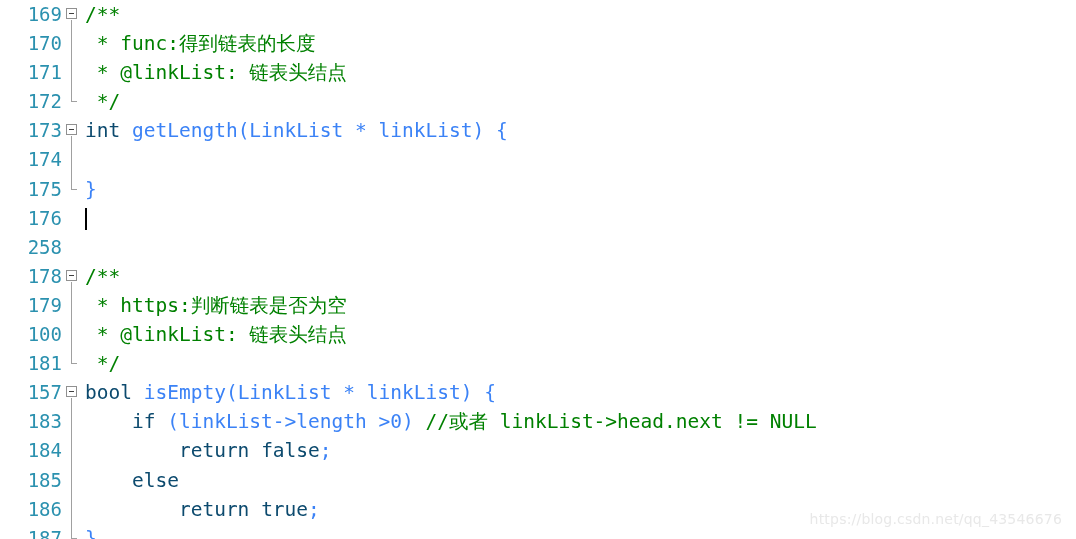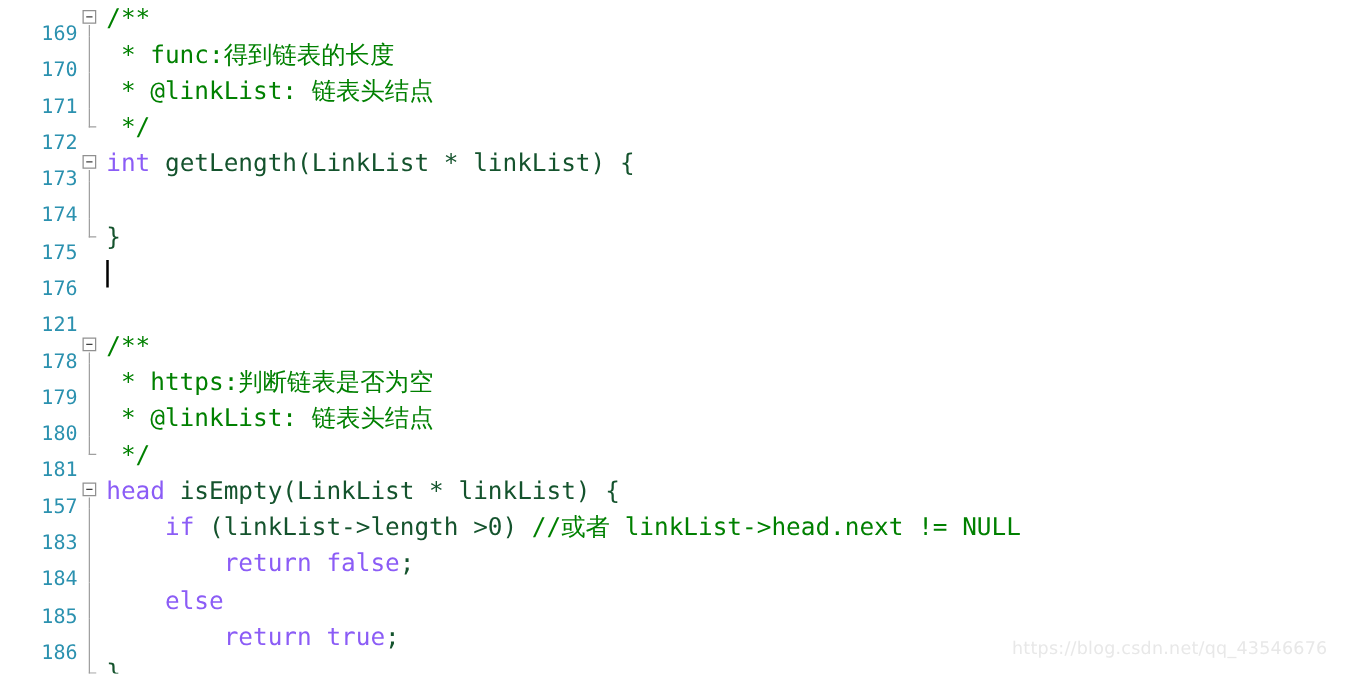--- a/index.html
+++ b/index.html
@@ -33,13 +33,13 @@
   .gutter {
     position: absolute;
     left: 0;
-    top: 12px;
+    top: 0;
     width: 62px;
     height: 29.1px;
     text-align: right;
     color: #2b91af;
     font-family: "DejaVu Sans Mono", monospace;
-    font-size: 16px;
+    font-size: 19px;
     letter-spacing: 0px;
   }
   .foldcol {

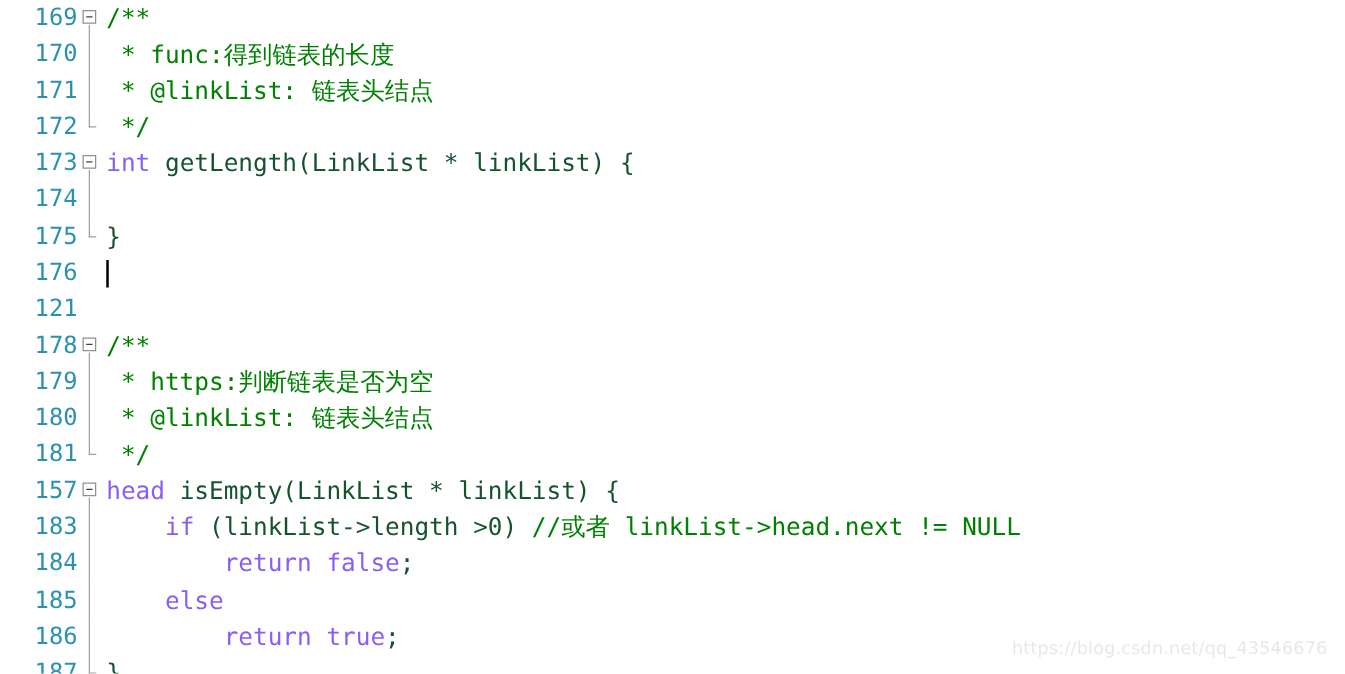--- a/index.html
+++ b/index.html
@@ -96,7 +96,7 @@
     color: #000000;
     white-space: pre;
   }
-  .kw   { color: #8b5cf6; }
+  .kw   { color: #0c4a6e; }
   .cmt  { color: #008000; }
   .plain{ color: #14532d; }
   .caret {

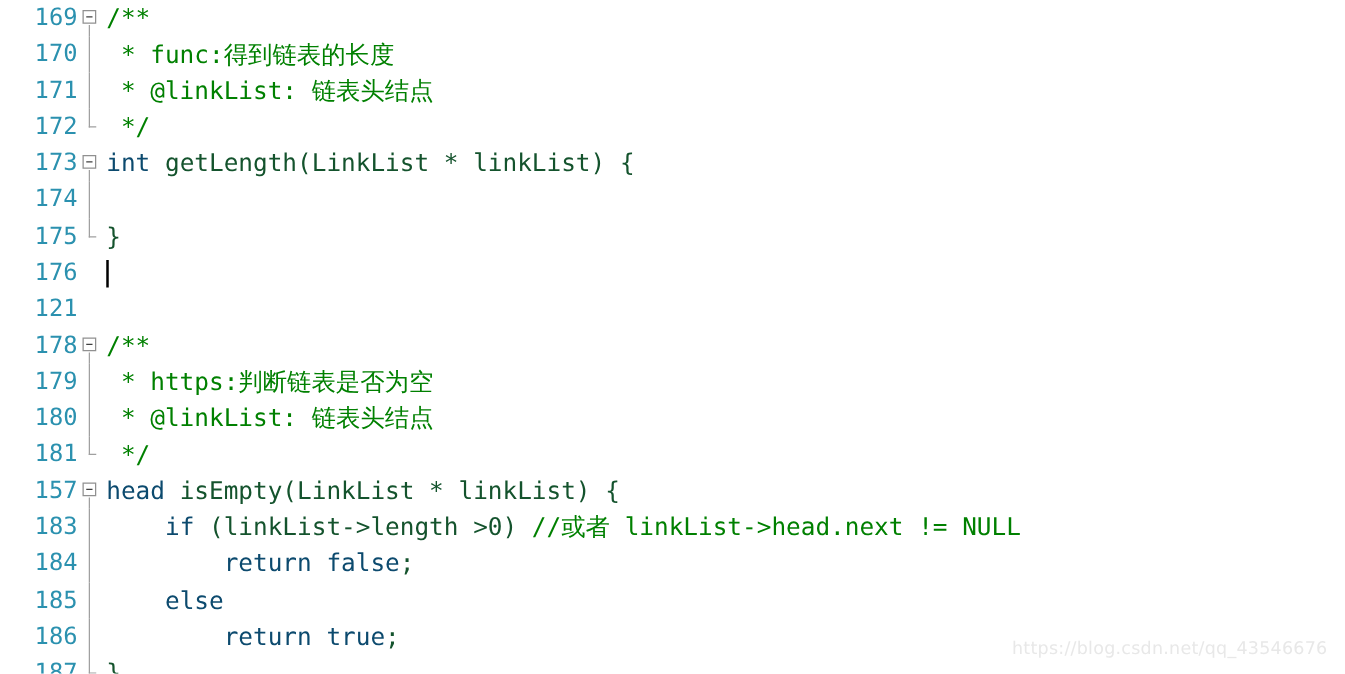--- a/index.html
+++ b/index.html
@@ -98,7 +98,7 @@
   }
   .kw   { color: #0c4a6e; }
   .cmt  { color: #008000; }
-  .plain{ color: #14532d; }
+  .plain{ color: #3b82f6; }
   .caret {
     position: absolute;
     left: 85px;

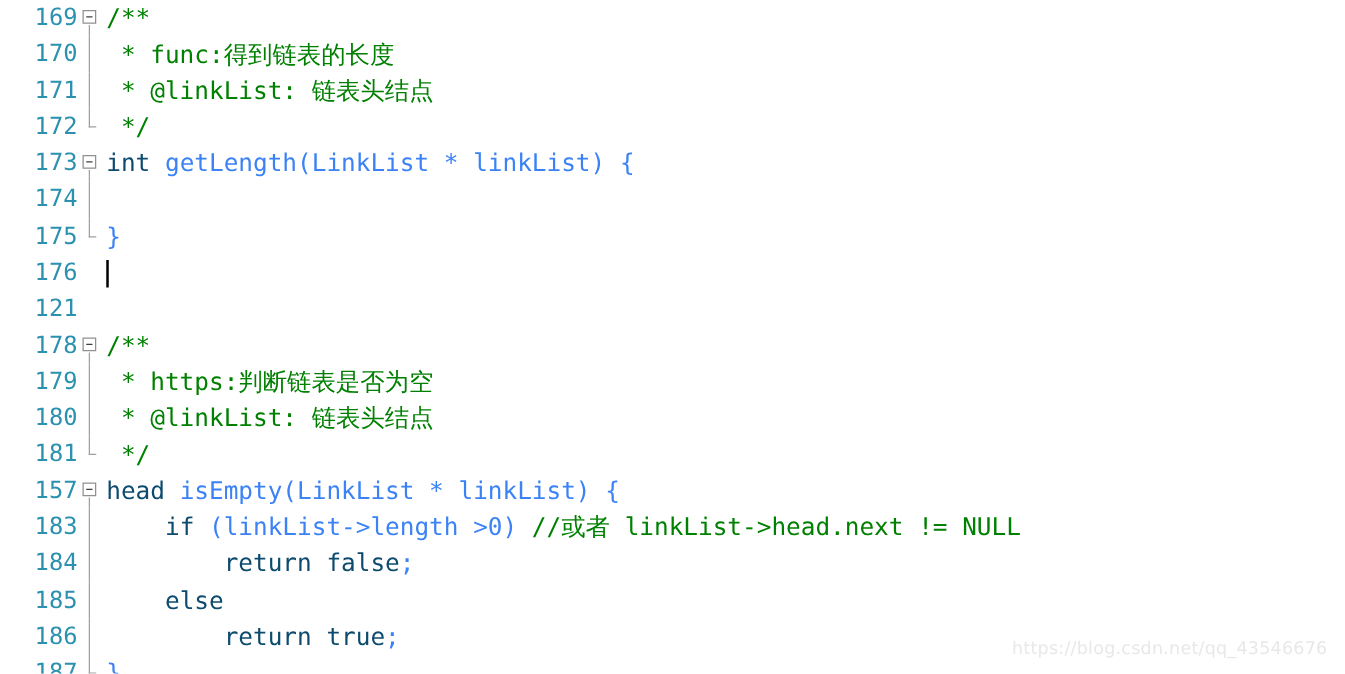--- a/index.html
+++ b/index.html
@@ -131,7 +131,7 @@
       <div class="row"><div class="gutter">174</div><div class="foldcol"><div class="fold-line"></div></div></div>
       <div class="row"><div class="gutter">175</div><div class="foldcol"><div class="fold-line end"></div><div class="fold-end-tick"></div></div><div class="text"><span class="plain">}</span></div></div>
       <div class="row"><div class="gutter">176</div><div class="foldcol"></div><div class="text"></div><div class="caret"></div></div>
-      <div class="row"><div class="gutter">121</div><div class="foldcol"></div><div class="text"></div></div>
+      <div class="row"><div class="gutter">258</div><div class="foldcol"></div><div class="text"></div></div>
       <div class="row"><div class="gutter">178</div><div class="foldcol"><div class="fold-box"></div><div class="fold-line start"></div></div><div class="text"><span class="cmt">/**</span></div></div>
       <div class="row"><div class="gutter">179</div><div class="foldcol"><div class="fold-line"></div></div><div class="text"><span class="cmt"> * https:判断链表是否为空</span></div></div>
       <div class="row"><div class="gutter">180</div><div class="foldcol"><div class="fold-line"></div></div><div class="text"><span class="cmt"> * @linkList: 链表头结点</span></div></div>

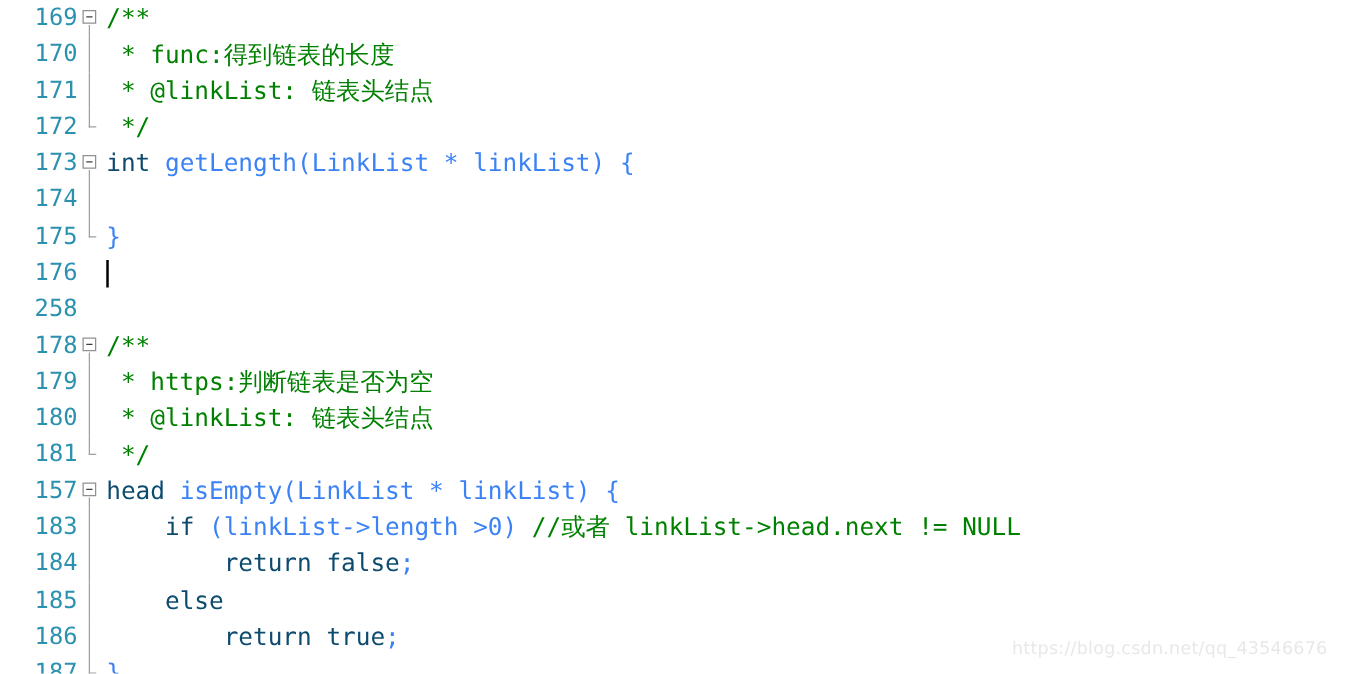--- a/index.html
+++ b/index.html
@@ -134,7 +134,7 @@
       <div class="row"><div class="gutter">258</div><div class="foldcol"></div><div class="text"></div></div>
       <div class="row"><div class="gutter">178</div><div class="foldcol"><div class="fold-box"></div><div class="fold-line start"></div></div><div class="text"><span class="cmt">/**</span></div></div>
       <div class="row"><div class="gutter">179</div><div class="foldcol"><div class="fold-line"></div></div><div class="text"><span class="cmt"> * https:判断链表是否为空</span></div></div>
-      <div class="row"><div class="gutter">180</div><div class="foldcol"><div class="fold-line"></div></div><div class="text"><span class="cmt"> * @linkList: 链表头结点</span></div></div>
+      <div class="row"><div class="gutter">100</div><div class="foldcol"><div class="fold-line"></div></div><div class="text"><span class="cmt"> * @linkList: 链表头结点</span></div></div>
       <div class="row"><div class="gutter">181</div><div class="foldcol"><div class="fold-line end"></div><div class="fold-end-tick"></div></div><div class="text"><span class="cmt"> */</span></div></div>
       <div class="row"><div class="gutter">157</div><div class="foldcol"><div class="fold-box"></div><div class="fold-line start"></div></div><div class="text"><span class="kw">head</span><span class="plain"> isEmpty(LinkList * linkList) {</span></div></div>
       <div class="row"><div class="gutter">183</div><div class="foldcol"><div class="fold-line"></div></div><div class="text"><span class="plain">    </span><span class="kw">if</span><span class="plain"> (linkList-&gt;length &gt;0) </span><span class="cmt">//或者 linkList-&gt;head.next != NULL</span></div></div>

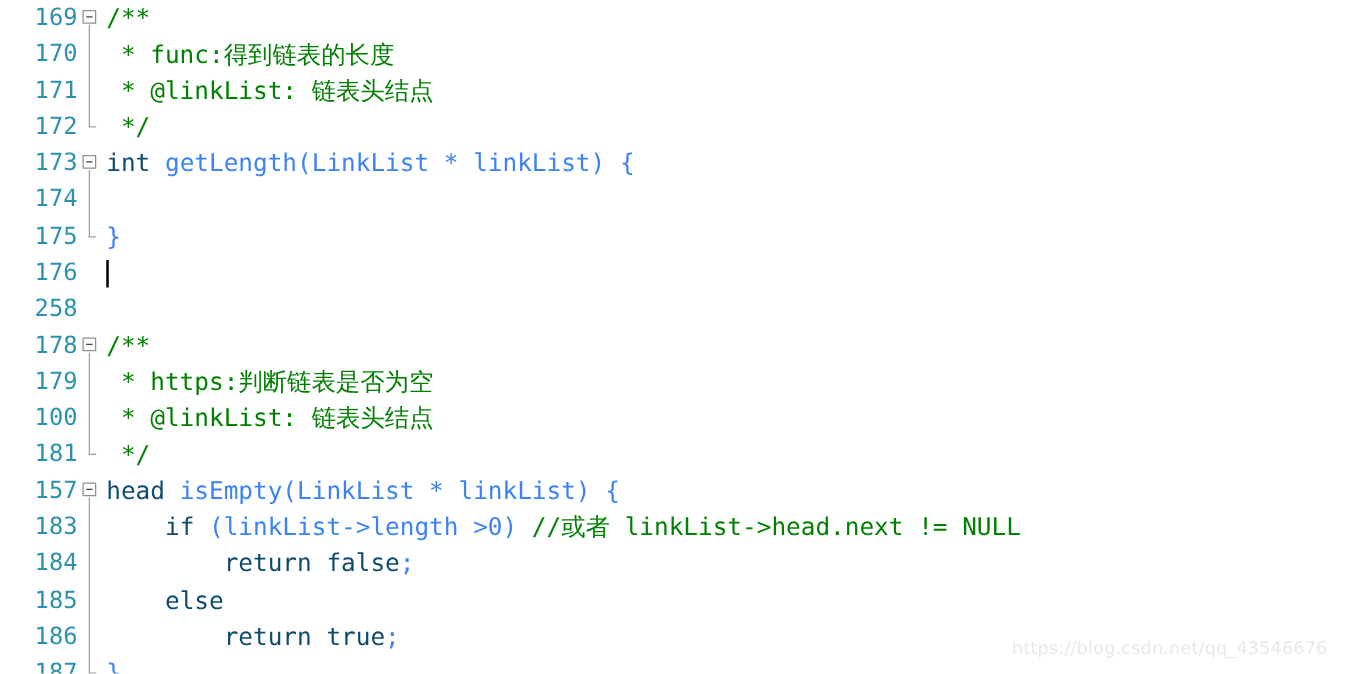--- a/index.html
+++ b/index.html
@@ -136,7 +136,7 @@
       <div class="row"><div class="gutter">179</div><div class="foldcol"><div class="fold-line"></div></div><div class="text"><span class="cmt"> * https:判断链表是否为空</span></div></div>
       <div class="row"><div class="gutter">100</div><div class="foldcol"><div class="fold-line"></div></div><div class="text"><span class="cmt"> * @linkList: 链表头结点</span></div></div>
       <div class="row"><div class="gutter">181</div><div class="foldcol"><div class="fold-line end"></div><div class="fold-end-tick"></div></div><div class="text"><span class="cmt"> */</span></div></div>
-      <div class="row"><div class="gutter">157</div><div class="foldcol"><div class="fold-box"></div><div class="fold-line start"></div></div><div class="text"><span class="kw">head</span><span class="plain"> isEmpty(LinkList * linkList) {</span></div></div>
+      <div class="row"><div class="gutter">157</div><div class="foldcol"><div class="fold-box"></div><div class="fold-line start"></div></div><div class="text"><span class="kw">bool</span><span class="plain"> isEmpty(LinkList * linkList) {</span></div></div>
       <div class="row"><div class="gutter">183</div><div class="foldcol"><div class="fold-line"></div></div><div class="text"><span class="plain">    </span><span class="kw">if</span><span class="plain"> (linkList-&gt;length &gt;0) </span><span class="cmt">//或者 linkList-&gt;head.next != NULL</span></div></div>
       <div class="row"><div class="gutter">184</div><div class="foldcol"><div class="fold-line"></div></div><div class="text"><span class="plain">        </span><span class="kw">return</span><span class="plain"> </span><span class="kw">false</span><span class="plain">;</span></div></div>
       <div class="row"><div class="gutter">185</div><div class="foldcol"><div class="fold-line"></div></div><div class="text"><span class="plain">    </span><span class="kw">else</span></div></div>

